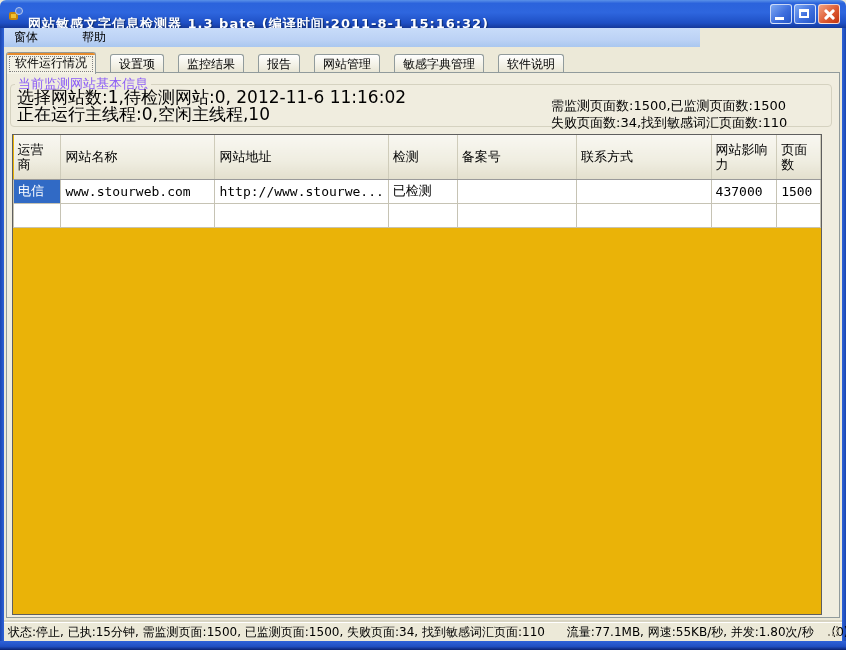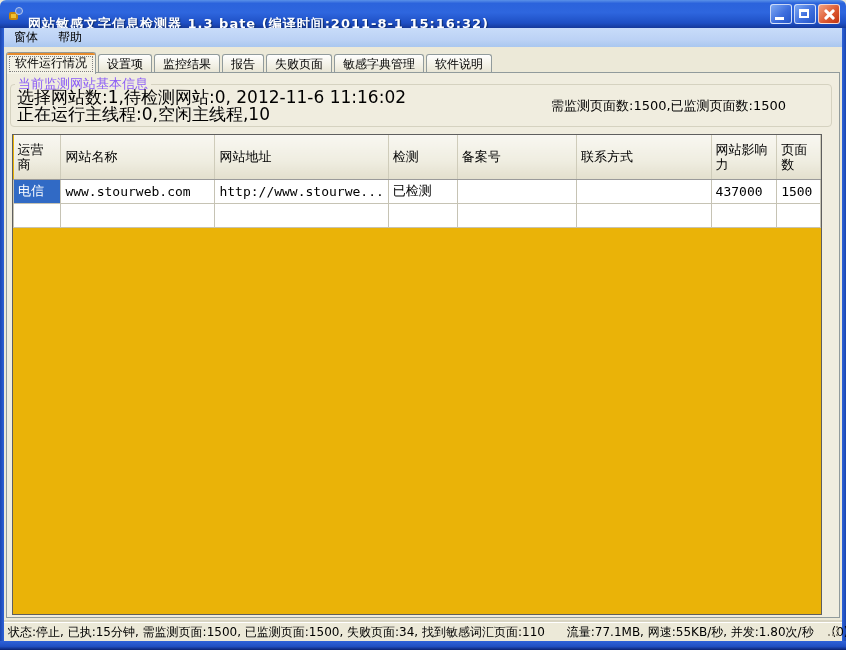--- a/index.html
+++ b/index.html
@@ -41,9 +41,9 @@
     background:linear-gradient(180deg,#2E62D8 0%,#1F4FC2 60%,#0A2270 100%);}
   
   .menubar{
-    position:absolute;left:4px;top:28px;width:838px;height:19px;
+    position:absolute;left:4px;top:28px;width:696px;height:19px;
     background:linear-gradient(180deg,#C8DCF9 0%,#BCD2F5 60%,#A9C7EF 100%);
-    display:flex;align-items:center;font-size:12px;
+    display:flex;align-items:center;font-size:12px;gap:24px;
   }
   .menu-item{padding:1px 10px;cursor:default;}
   

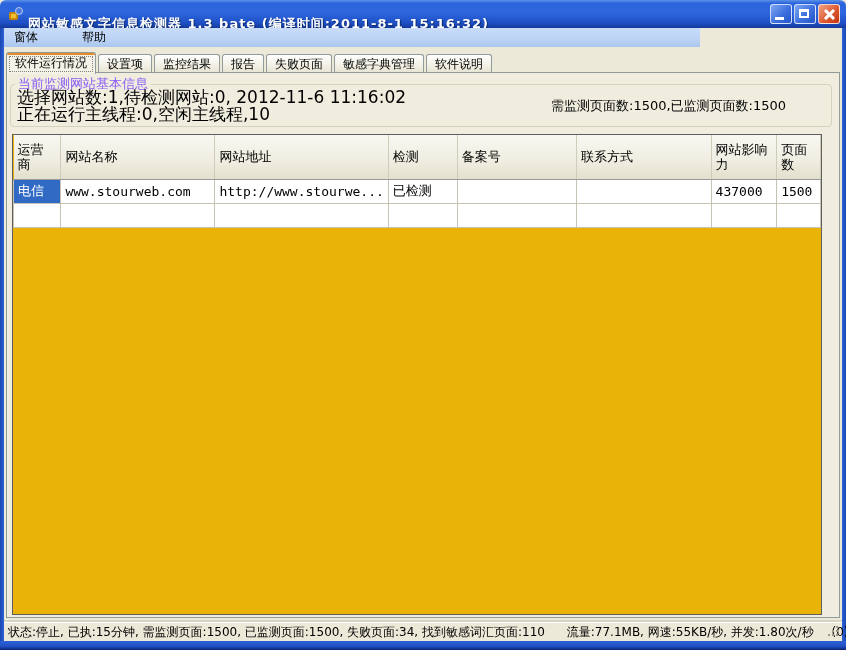--- a/index.html
+++ b/index.html
@@ -47,7 +47,7 @@
   }
   .menu-item{padding:1px 10px;cursor:default;}
   
-  .tabstrip{position:absolute;left:6px;top:51px;height:22px;display:flex;align-items:flex-end;gap:2px;}
+  .tabstrip{position:absolute;left:6px;top:51px;height:22px;display:flex;align-items:flex-end;gap:14px;}
   .tab{
     position:relative;height:18px;line-height:18px;padding:0 8px;font-size:12px;
     background:linear-gradient(180deg,#FEFEFE 0%,#F2F0E4 60%,#E6E3D2 100%);

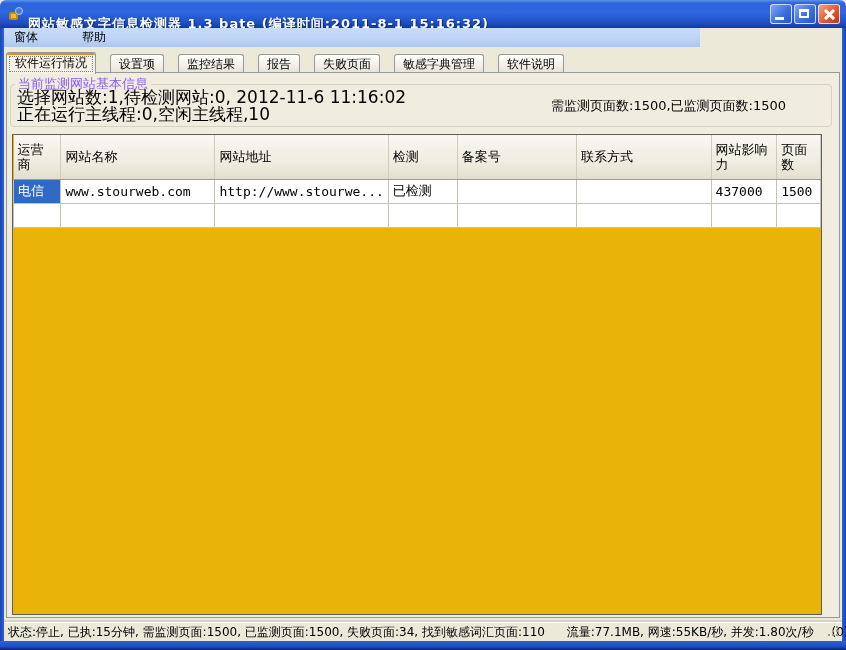--- a/index.html
+++ b/index.html
@@ -148,7 +148,7 @@
     <span class="tab">设置项</span>
     <span class="tab">监控结果</span>
     <span class="tab">报告</span>
-    <span class="tab">失败页面</span>
+    <span class="tab">网站管理</span>
     <span class="tab">敏感字典管理</span>
     <span class="tab">软件说明</span>
   </div>

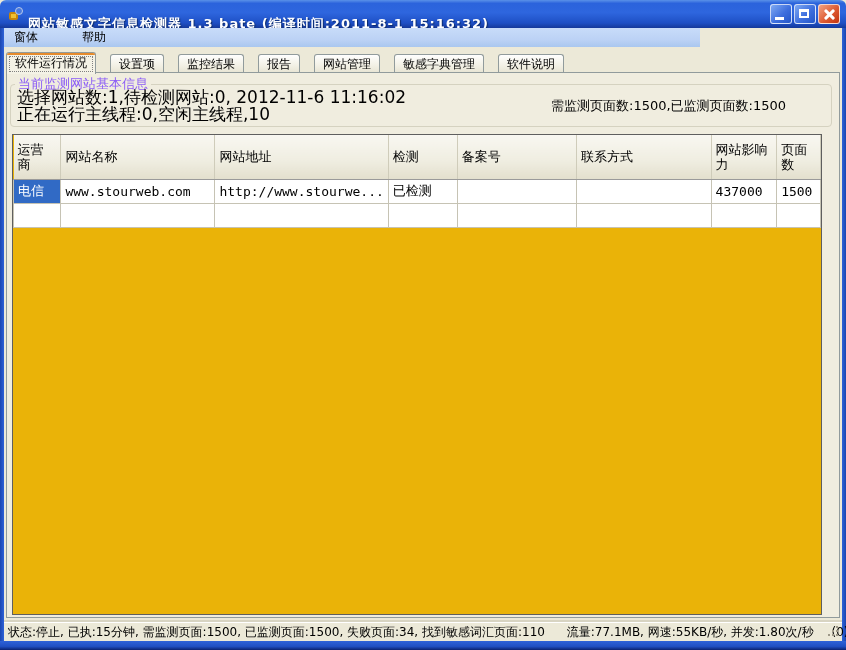--- a/index.html
+++ b/index.html
@@ -164,6 +164,7 @@
       <button class="start-btn">启动</button>
       <div class="stats-lines">
         <div>需监测页面数:1500,已监测页面数:1500</div>
+        <div>失败页面数:34,找到敏感词汇页面数:110</div>
       </div>
     </fieldset>
 

